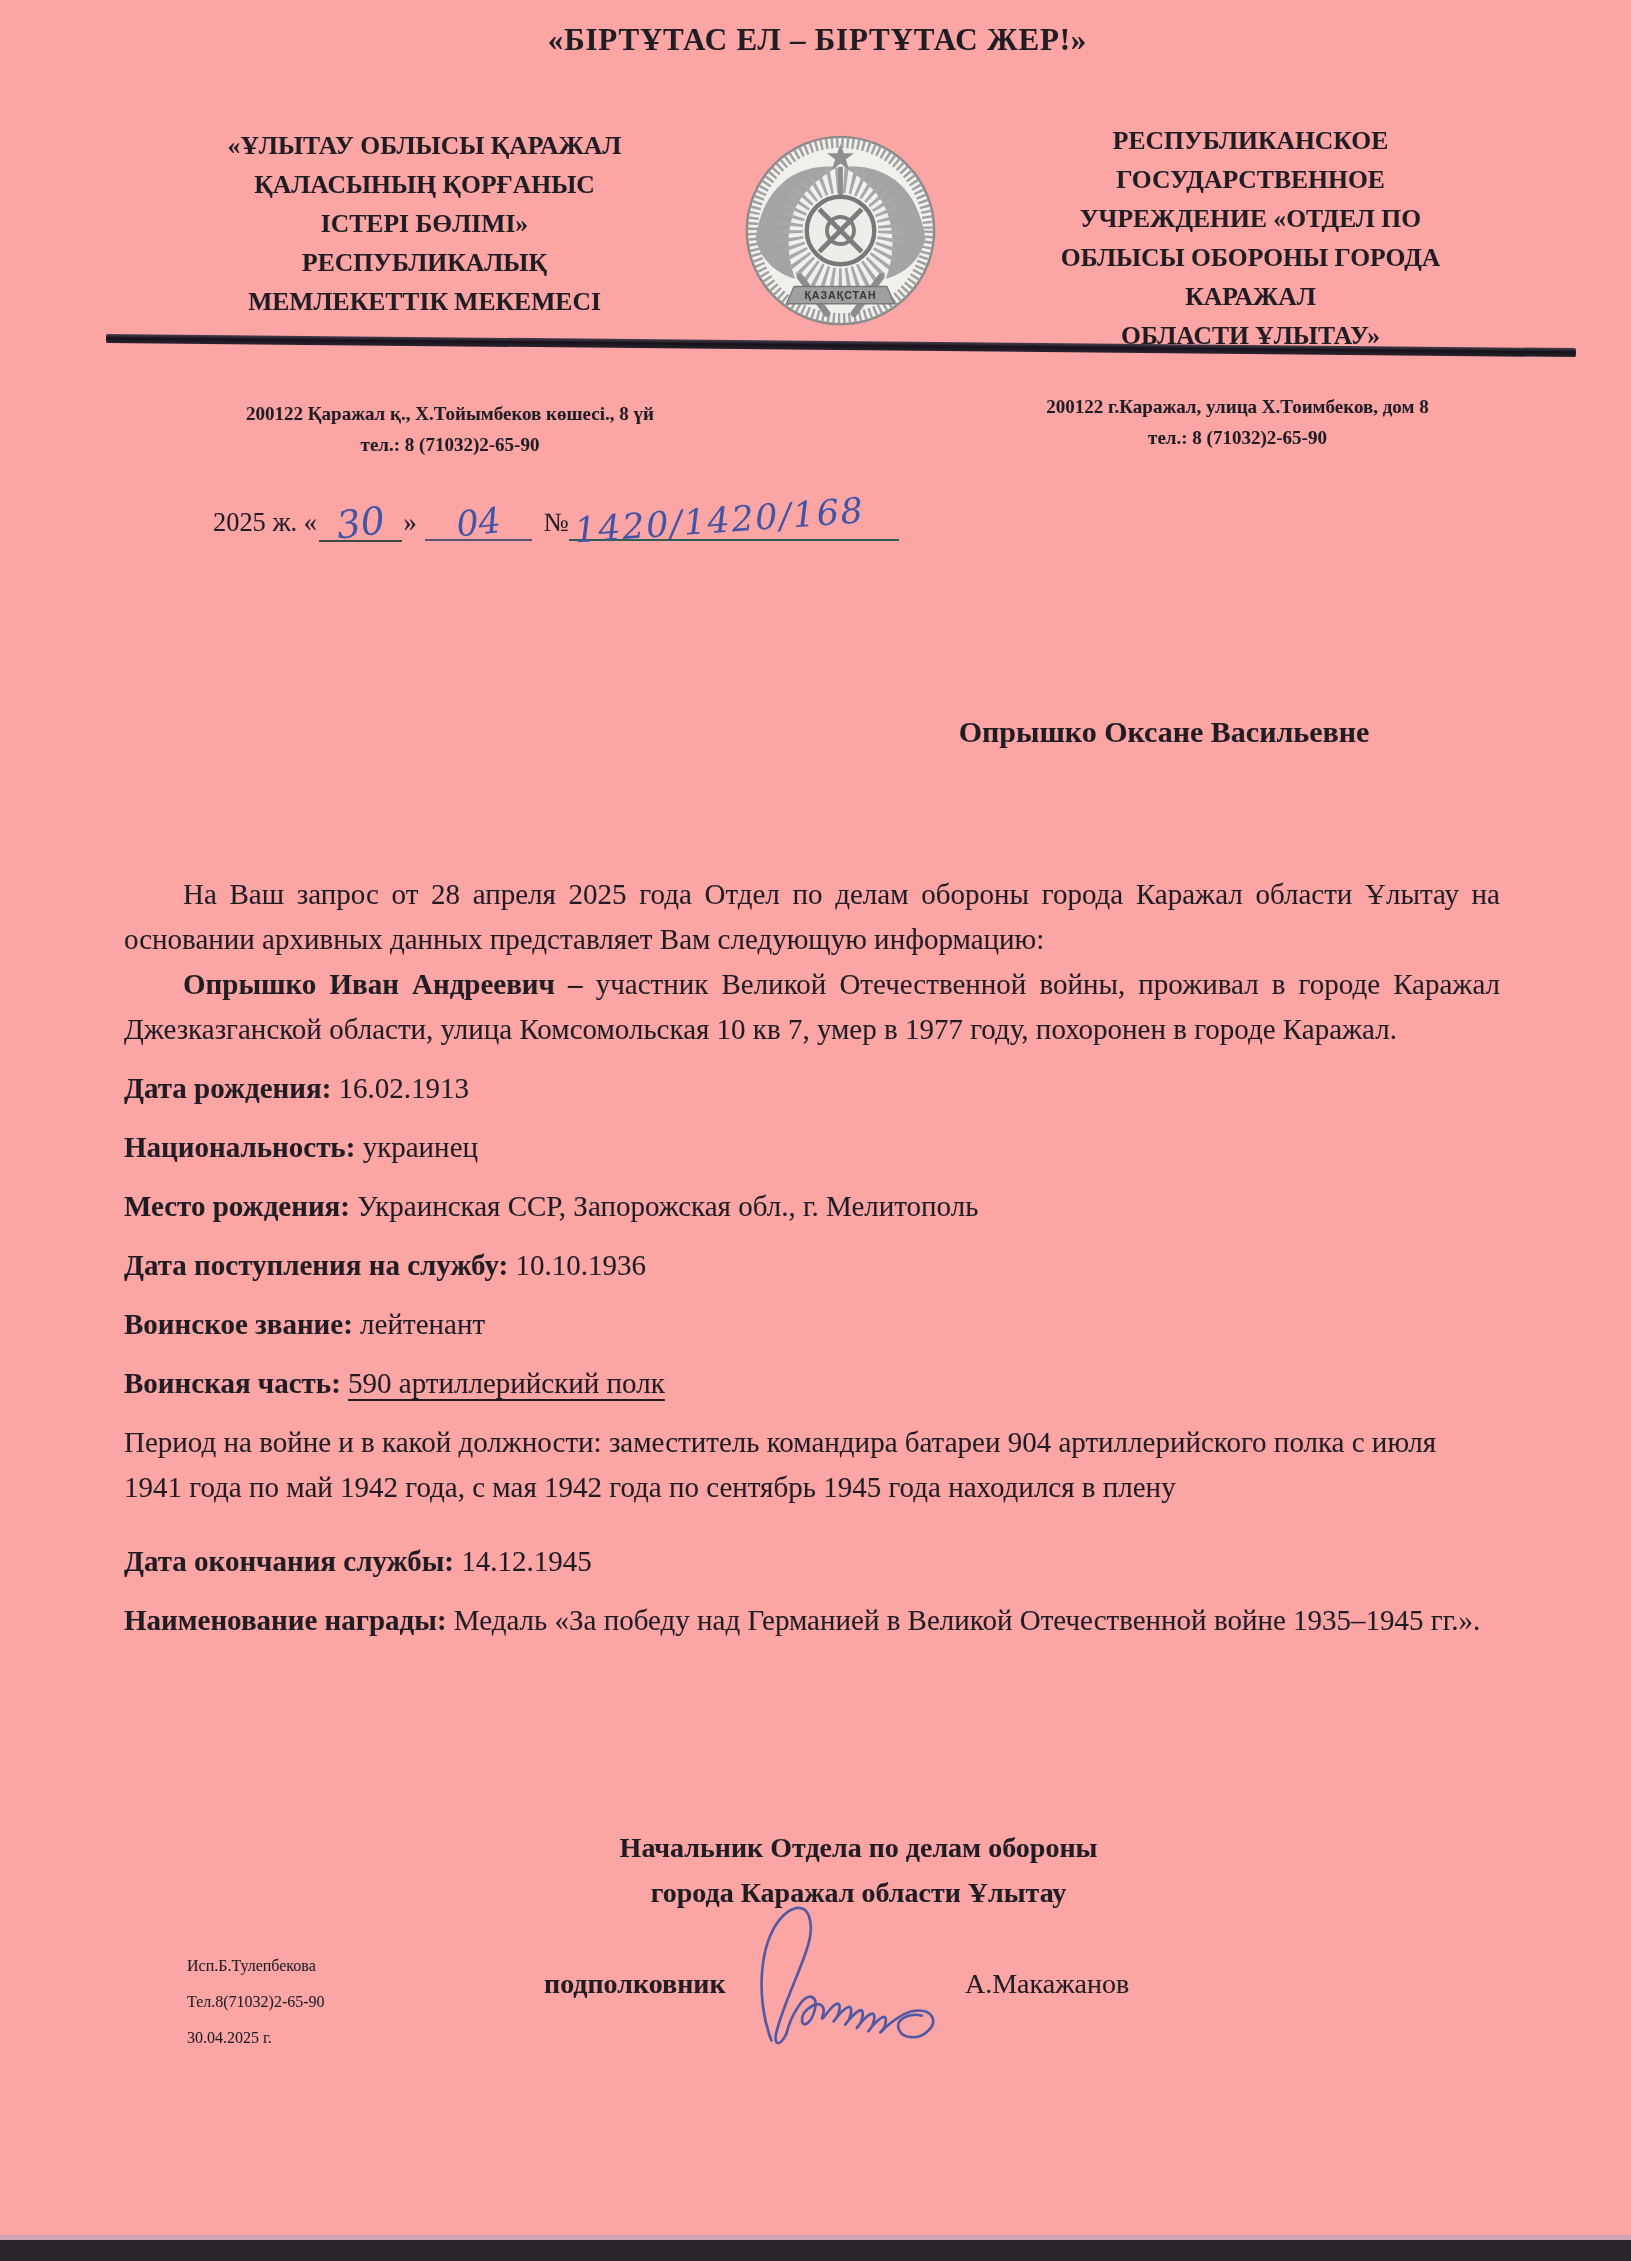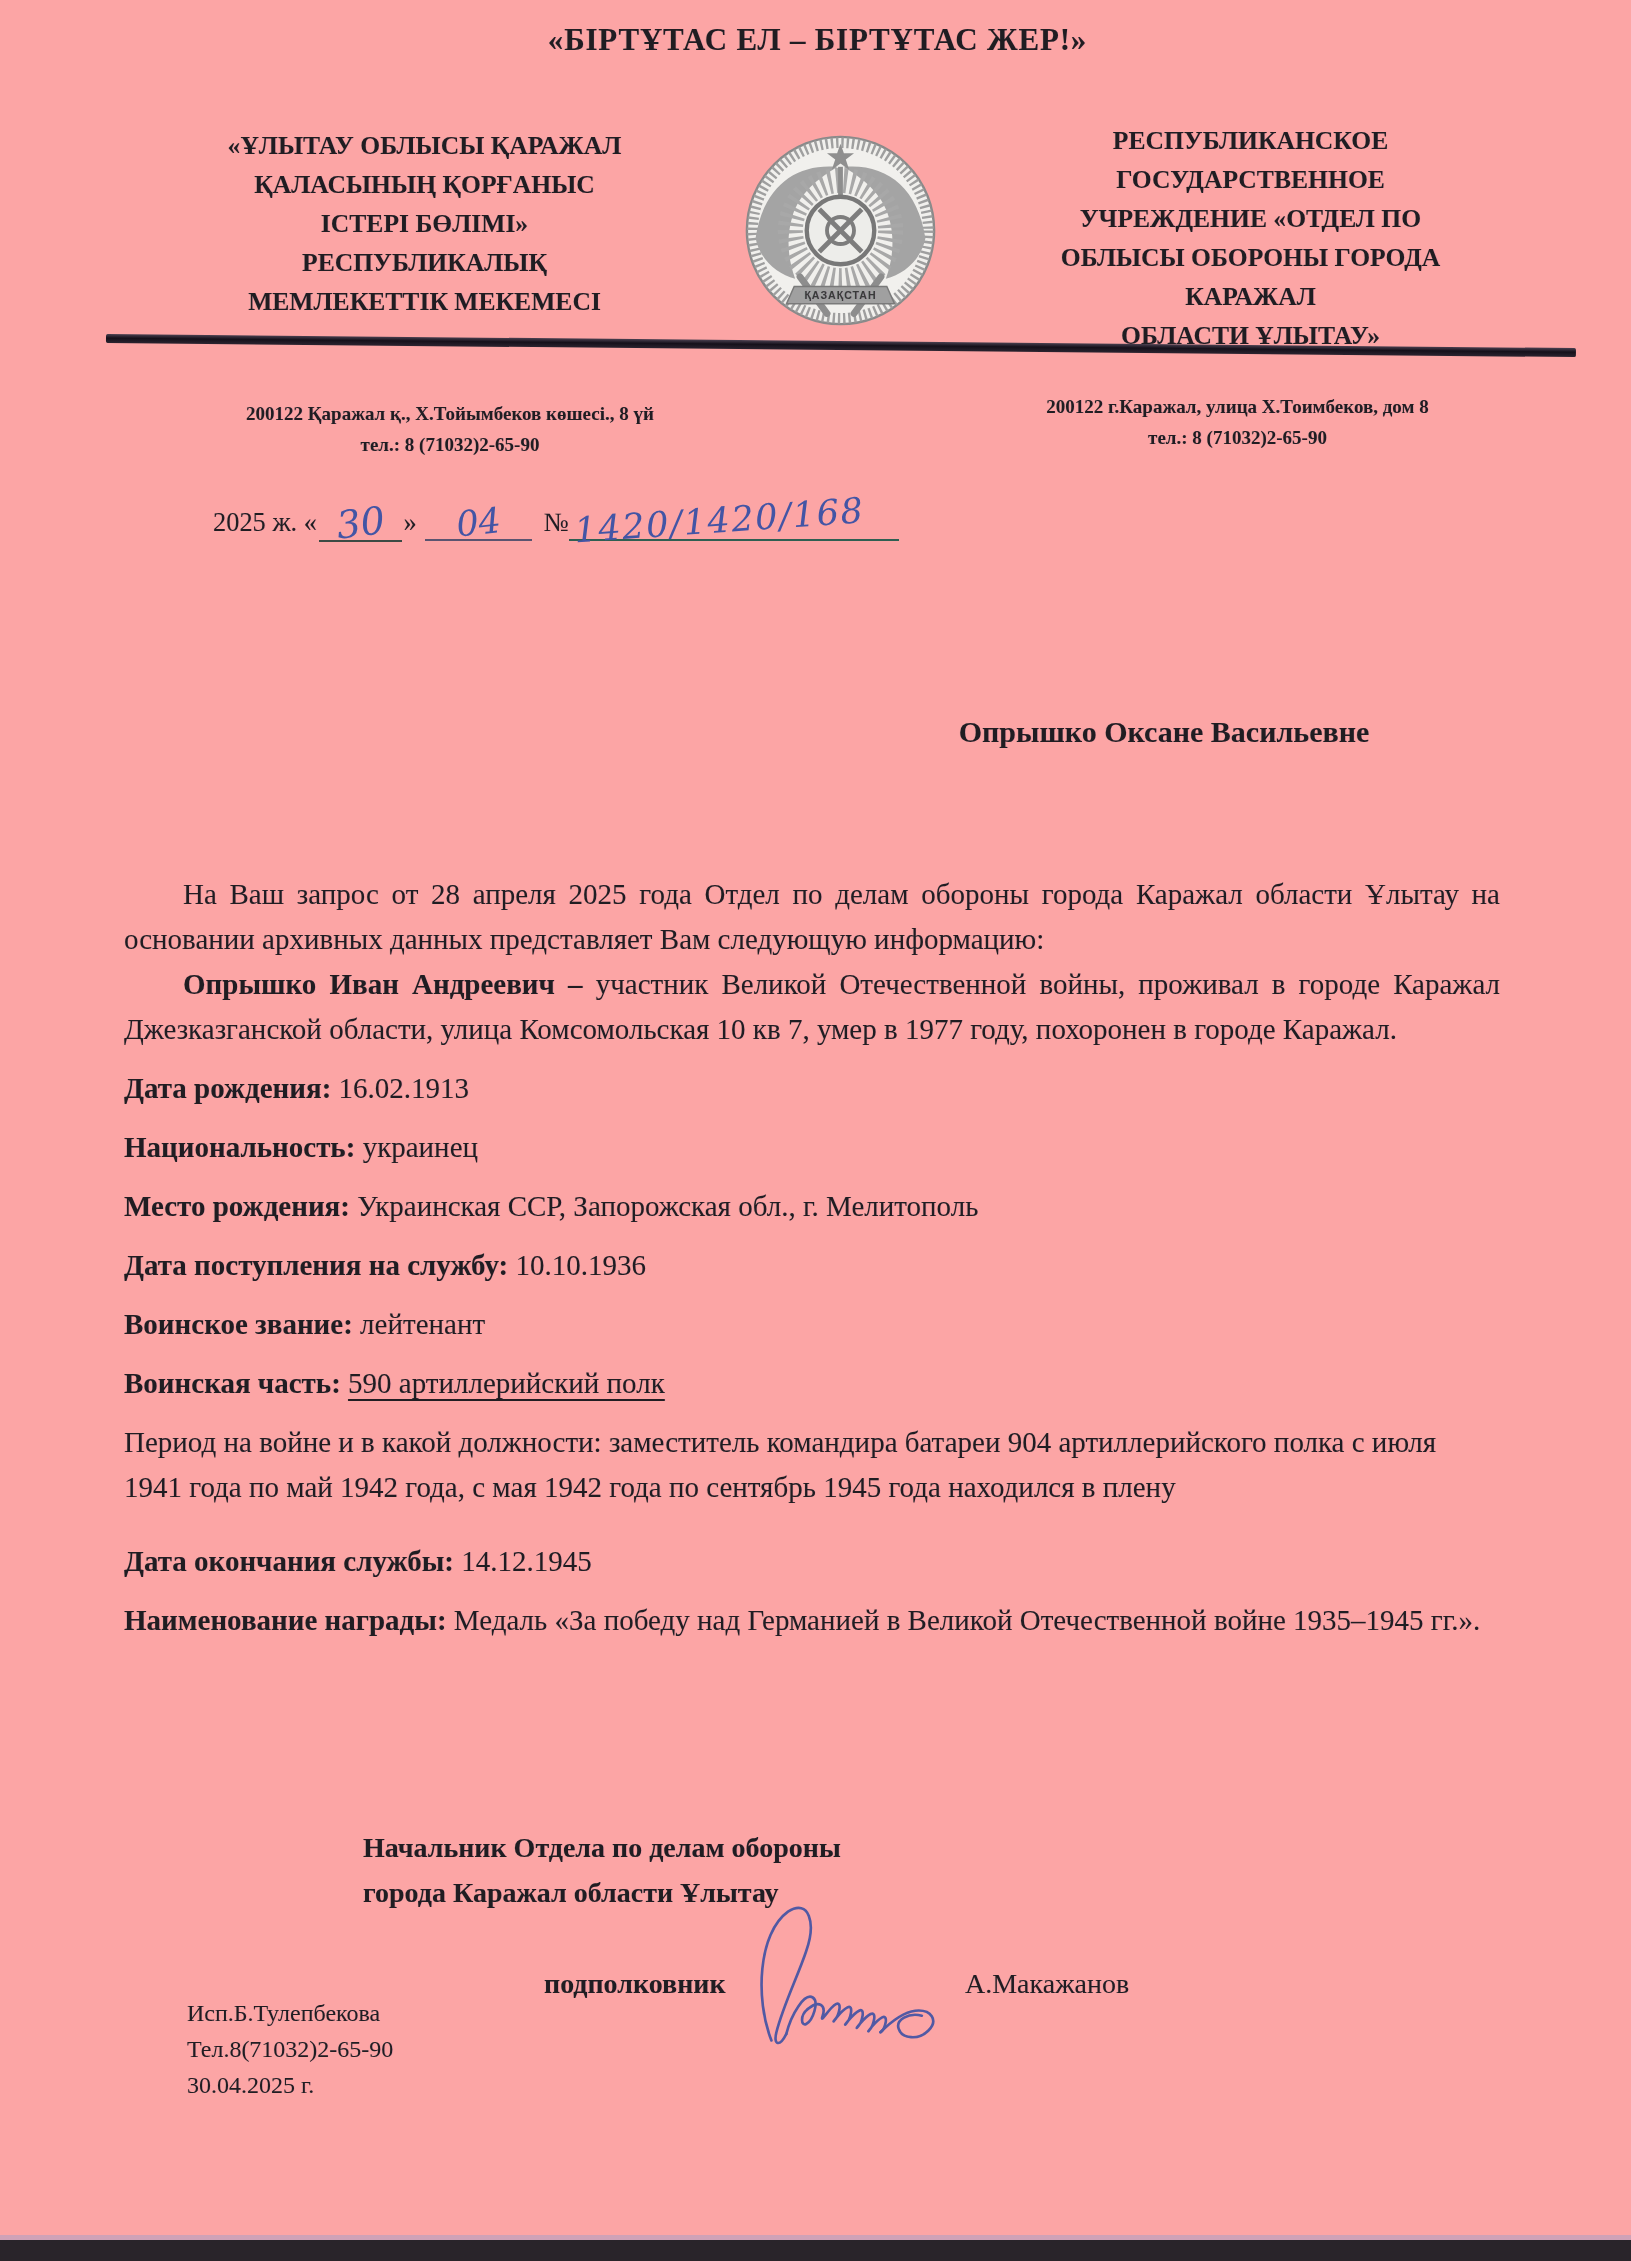--- a/index.html
+++ b/index.html
@@ -54,7 +54,7 @@
   .underline-val{text-decoration:underline;text-underline-offset:5.8px;}
   .plain-para{margin-top:14px;}
 
-  .sig-title{top:1825px;left:363px;width:991px;font-size:28px;font-weight:bold;line-height:45px;}
+  .sig-title{top:1825px;left:363px;width:991px;font-size:28px;font-weight:bold;line-height:45px;text-align:center;}
   .sig-rank{top:1968px;left:504px;font-size:28px;font-weight:bold;margin-left:40px;}
   .sig-name{top:1968px;left:965px;font-size:28px;font-weight:normal;}
   .sig-svg{top:1900px;left:740px;width:248px;height:157px;}

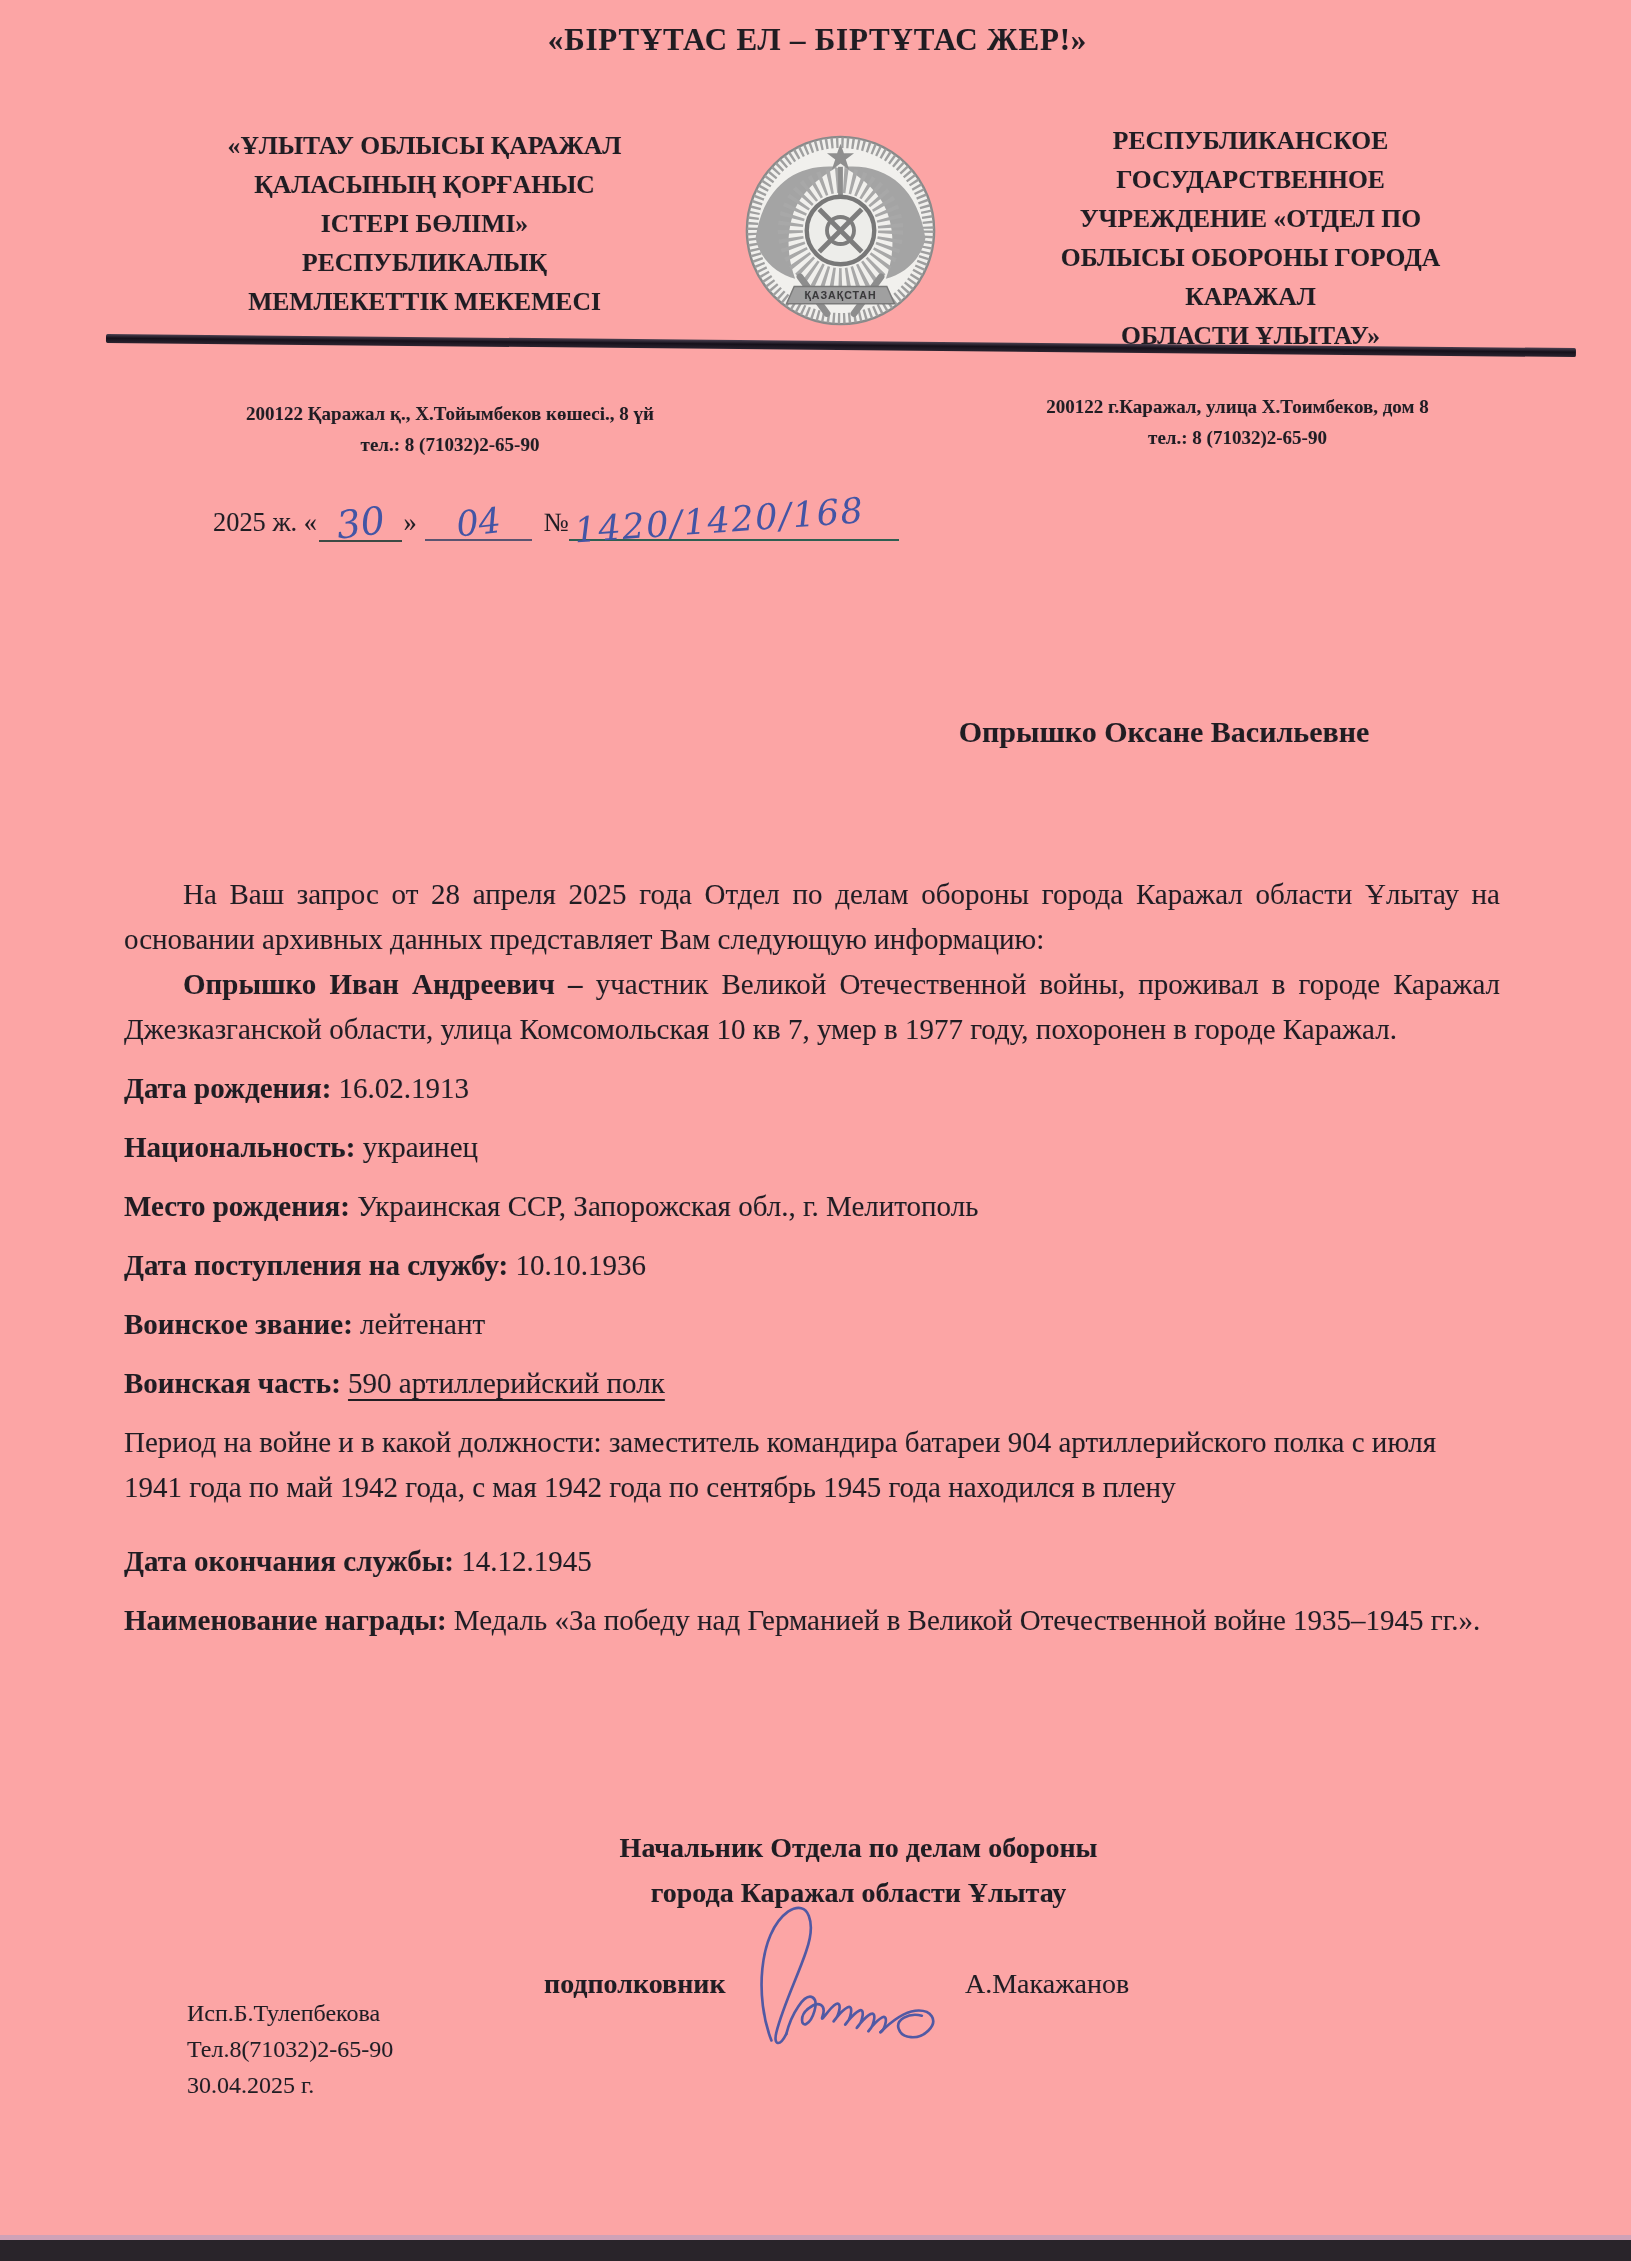--- a/index.html
+++ b/index.html
@@ -60,7 +60,7 @@
   .sig-svg{top:1900px;left:740px;width:248px;height:157px;}
   .sig-svg svg{width:100%;height:100%;}
 
-  .footer{top:1995px;left:187px;font-size:24px;line-height:36px;}
+  .footer{top:1948px;left:187px;font-size:16px;line-height:36px;}
 
   .scan-fringe{left:0;right:0;bottom:21.5px;height:4.1px;background:#b79fc0;opacity:.65;}
   .scan-bottom{left:0;right:0;bottom:0;height:21.5px;background:#29242a;}

